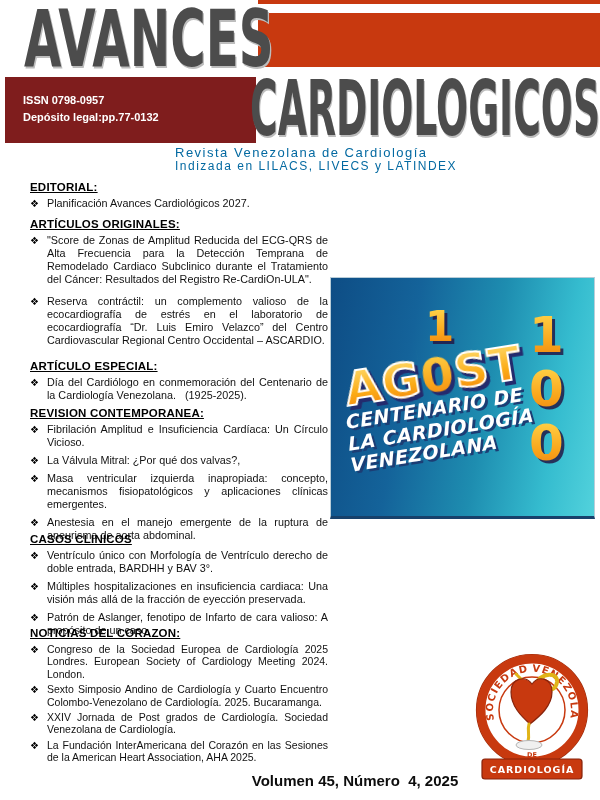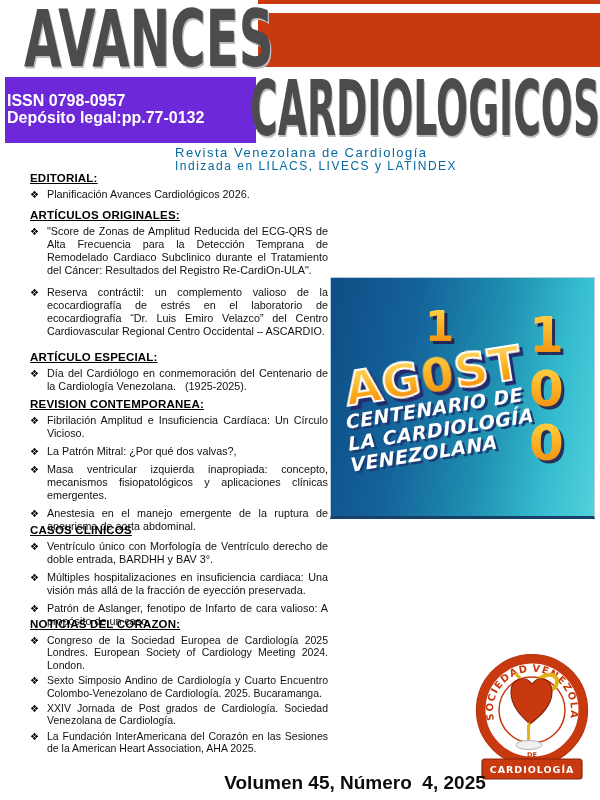--- a/index.html
+++ b/index.html
@@ -17,9 +17,9 @@
     text-shadow:2px 2px 0 #bdbdbd;
   }
   .issn-bar{
-    position:absolute;left:5px;top:77px;width:251px;height:66px;background:#6d28d9;
-    color:#ffffff;font-weight:bold;font-size:16px;line-height:17px;
-    padding:15px 0 0 2px;box-sizing:border-box;z-index:1;
+    position:absolute;left:5px;top:77px;width:251px;height:66px;background:#7f1d1d;
+    color:#ffffff;font-weight:bold;font-size:11px;line-height:17px;
+    padding:15px 0 0 18px;box-sizing:border-box;z-index:1;
   }
   .title-cardiologicos{
     position:absolute;left:250px;top:70px;font-family:"DejaVu Sans",sans-serif;

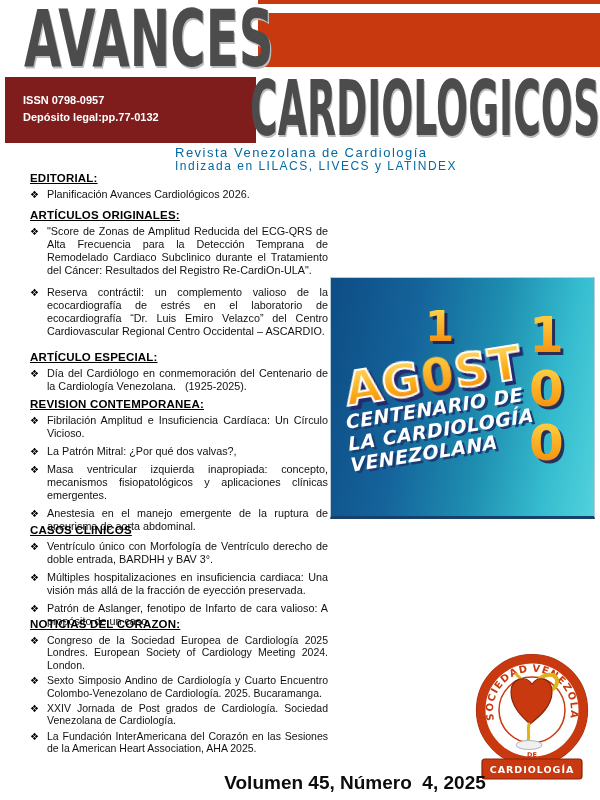--- a/index.html
+++ b/index.html
@@ -37,7 +37,7 @@
   .sec{position:absolute;left:30px;width:298px;}
   #sec-0{top:165px}#sec-1{top:202px}#sec-2{top:344px}#sec-3{top:391px}#sec-4{top:517px}#sec-5{top:611px}
   .sec h2{
-    margin:7px 0 4px 0;font-size:11.5px;font-weight:bold;text-decoration:underline;
+    margin:16px 0 4px 0;font-size:11.5px;font-weight:bold;text-decoration:underline;
     letter-spacing:.2px;color:#000;
   }
   .item{display:flex;gap:8px;margin:0 0 5px 0;}

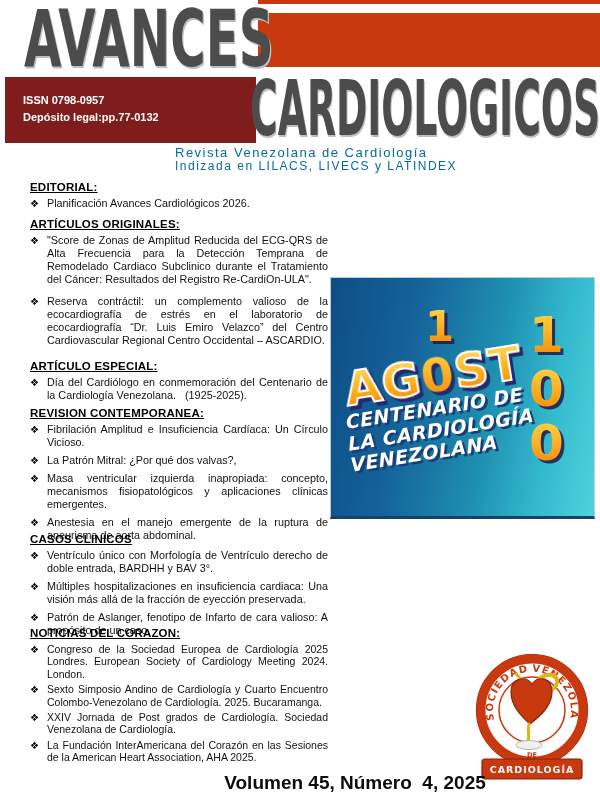--- a/index.html
+++ b/index.html
@@ -110,7 +110,7 @@
     <h2>EDITORIAL:</h2>
     <div class="item">
       <span class="bullet">❖</span>
-      <span class="item-text">Planificación Avances Cardiológicos 2026.</span>
+      <span class="item-text">Planificación Avances Cardiológicos 2027.</span>
     </div>
   </div>
 

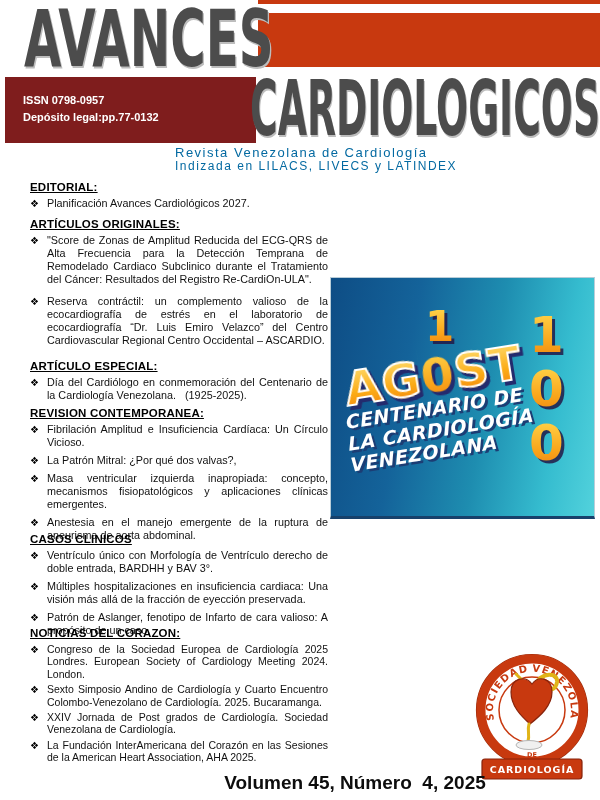--- a/index.html
+++ b/index.html
@@ -142,7 +142,7 @@
     </div>
     <div class="item">
       <span class="bullet">❖</span>
-      <span class="item-text">La Patrón Mitral: ¿Por qué dos valvas?,</span>
+      <span class="item-text">La Válvula Mitral: ¿Por qué dos valvas?,</span>
     </div>
     <div class="item">
       <span class="bullet">❖</span>

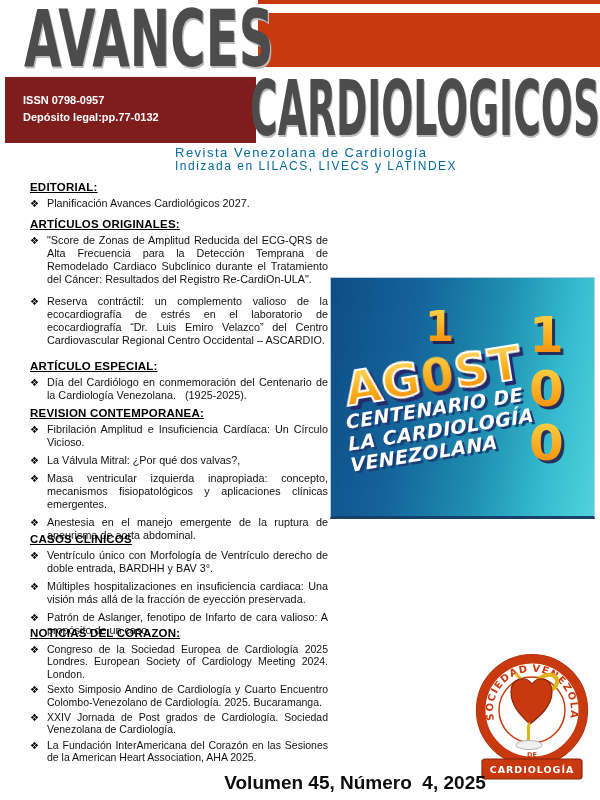--- a/index.html
+++ b/index.html
@@ -87,7 +87,7 @@
   
   .footer{
     position:absolute;left:115px;top:772px;width:480px;text-align:center;
-    font-size:19px;font-weight:bold;color:#0d0d0d;
+    font-size:15px;font-weight:bold;color:#0d0d0d;
   }
 </style>
 </head>

